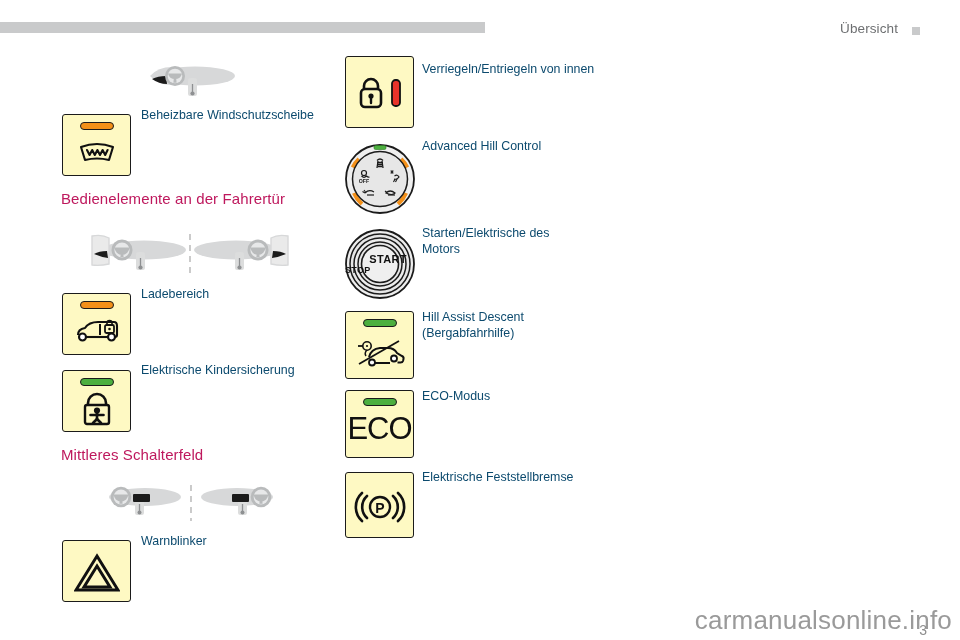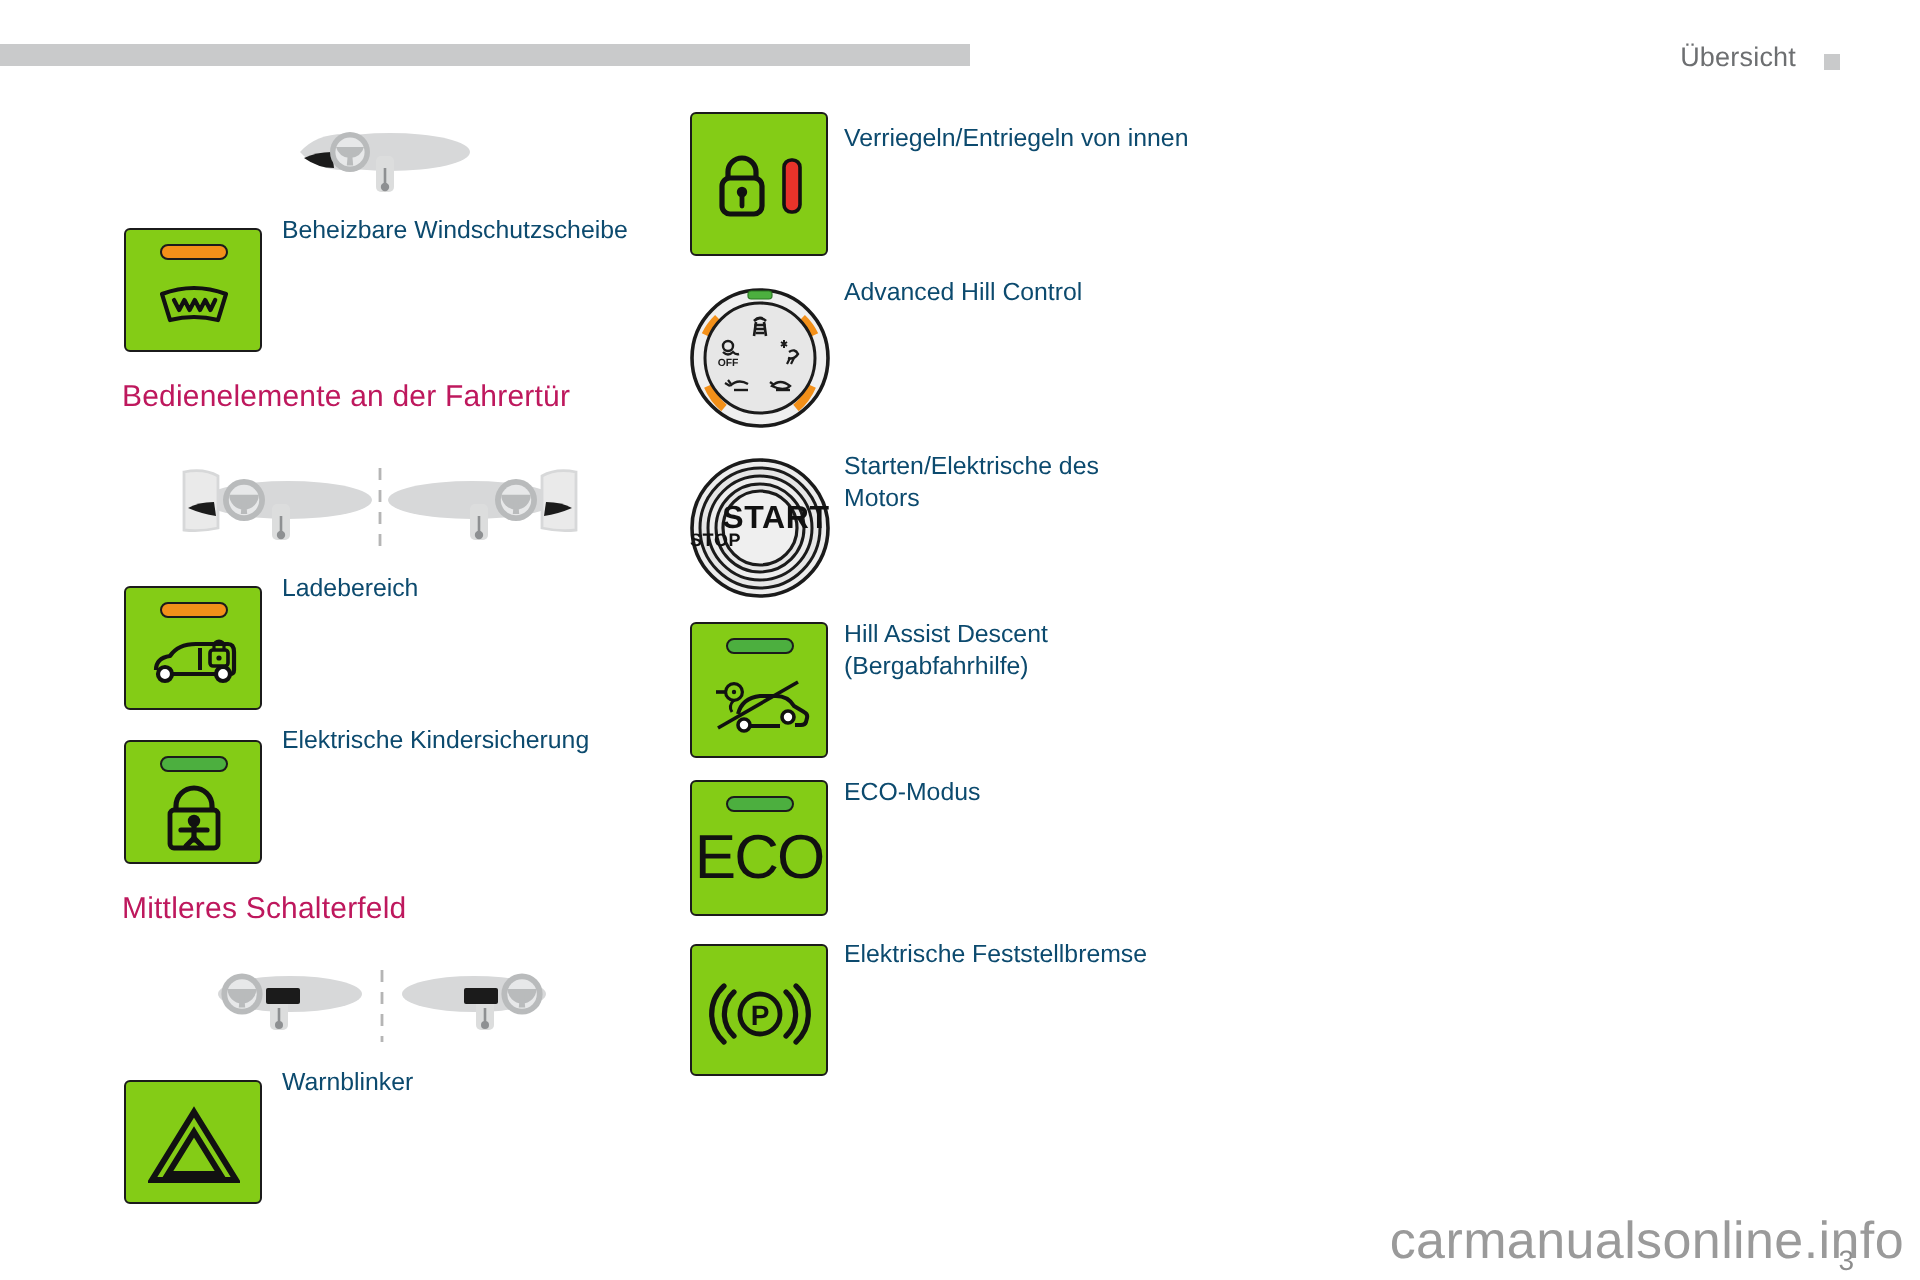--- a/index.html
+++ b/index.html
@@ -118,7 +118,7 @@
     color: #111;
   }
   .start-text {
-    font-size: 16px;
+    font-size: 11px;
     font-weight: bold;
     letter-spacing: .3px;
     line-height: 11px;

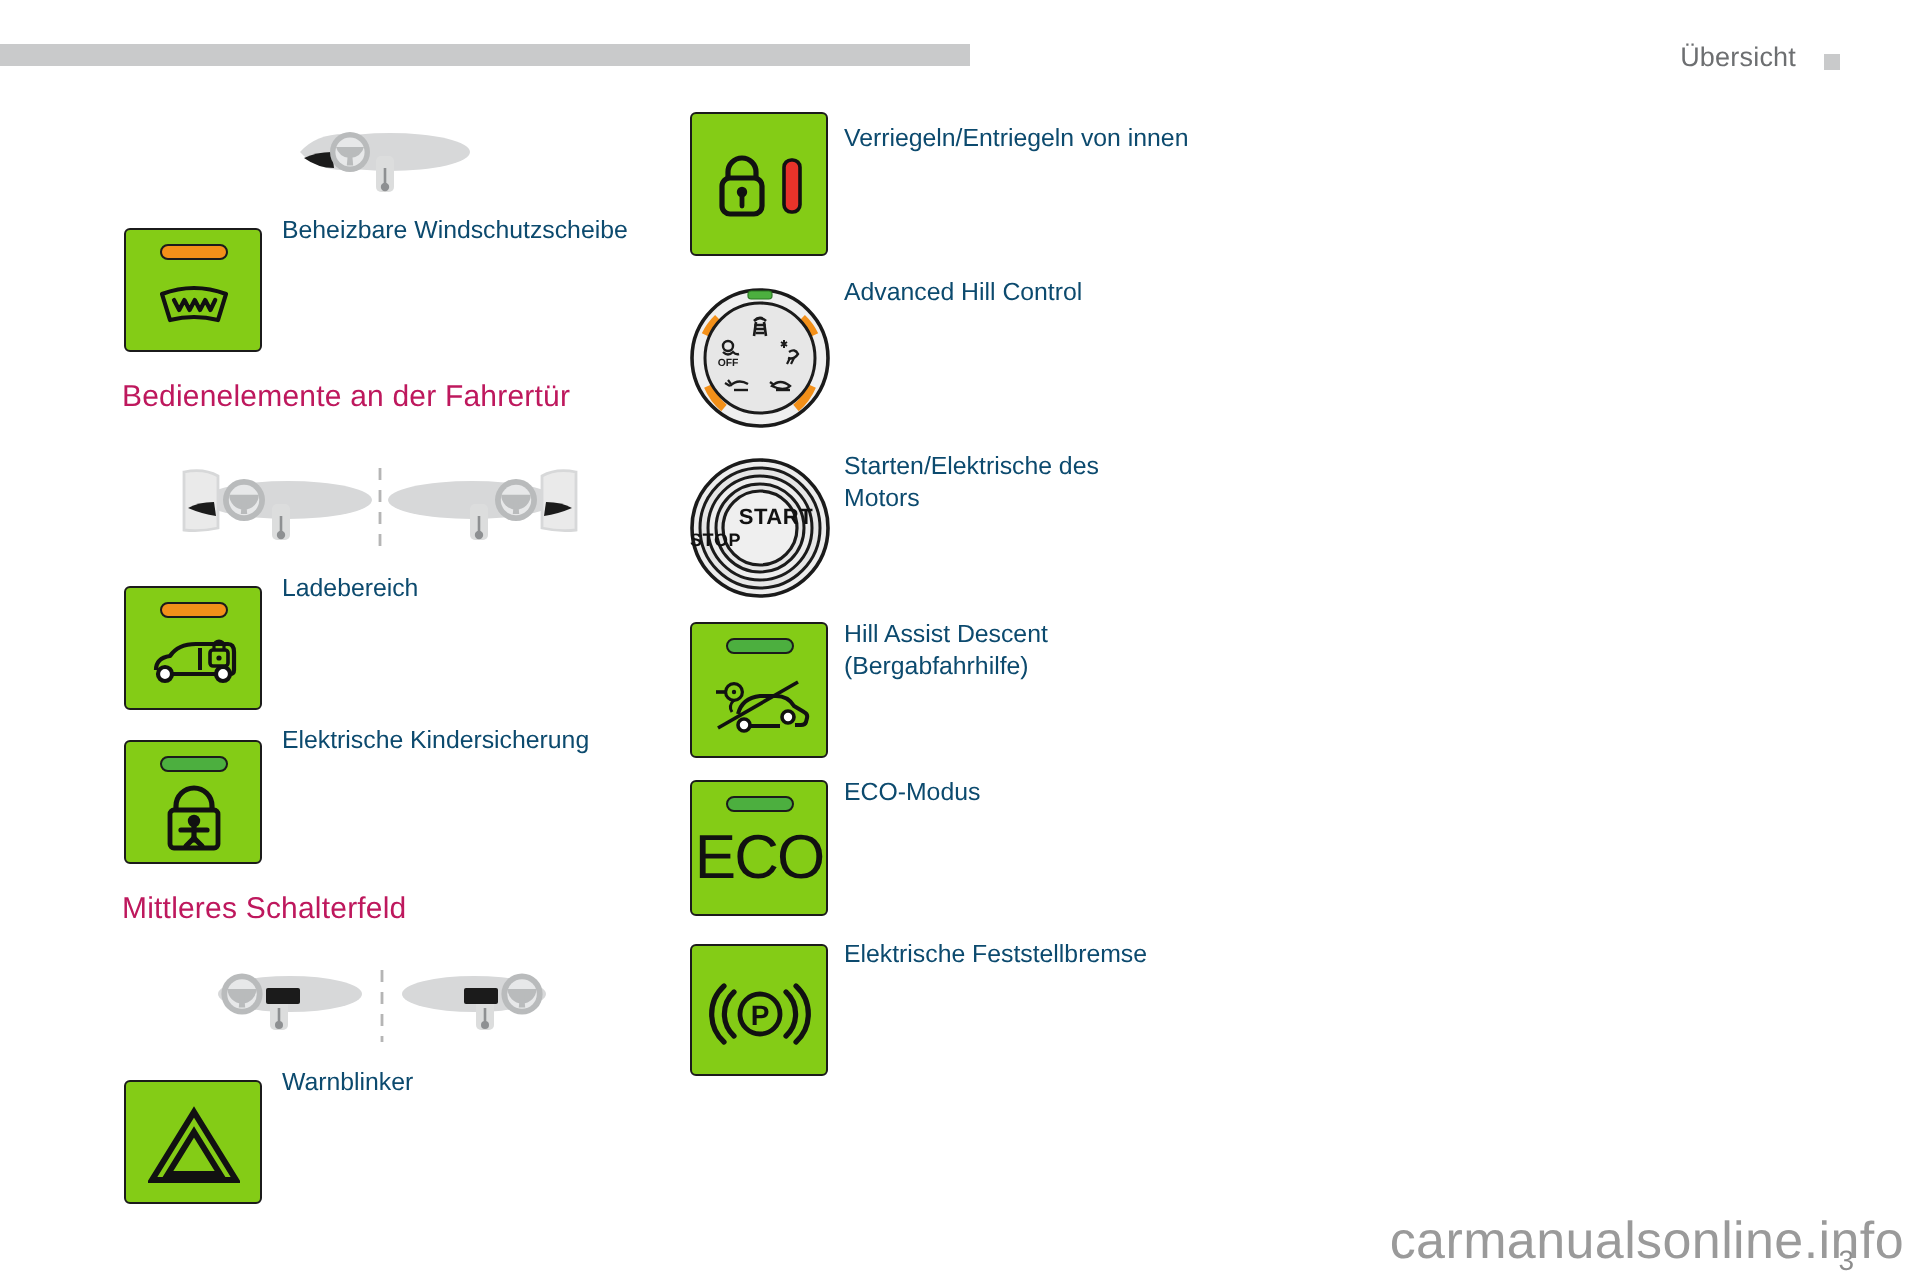--- a/index.html
+++ b/index.html
@@ -63,7 +63,7 @@
   
   .tile {
     position: absolute;
-    background: #84cc16;
+    background: #fef9c3;
     border: 1.6px solid #1b1b1b;
     border-radius: 3px;
     box-sizing: border-box;

